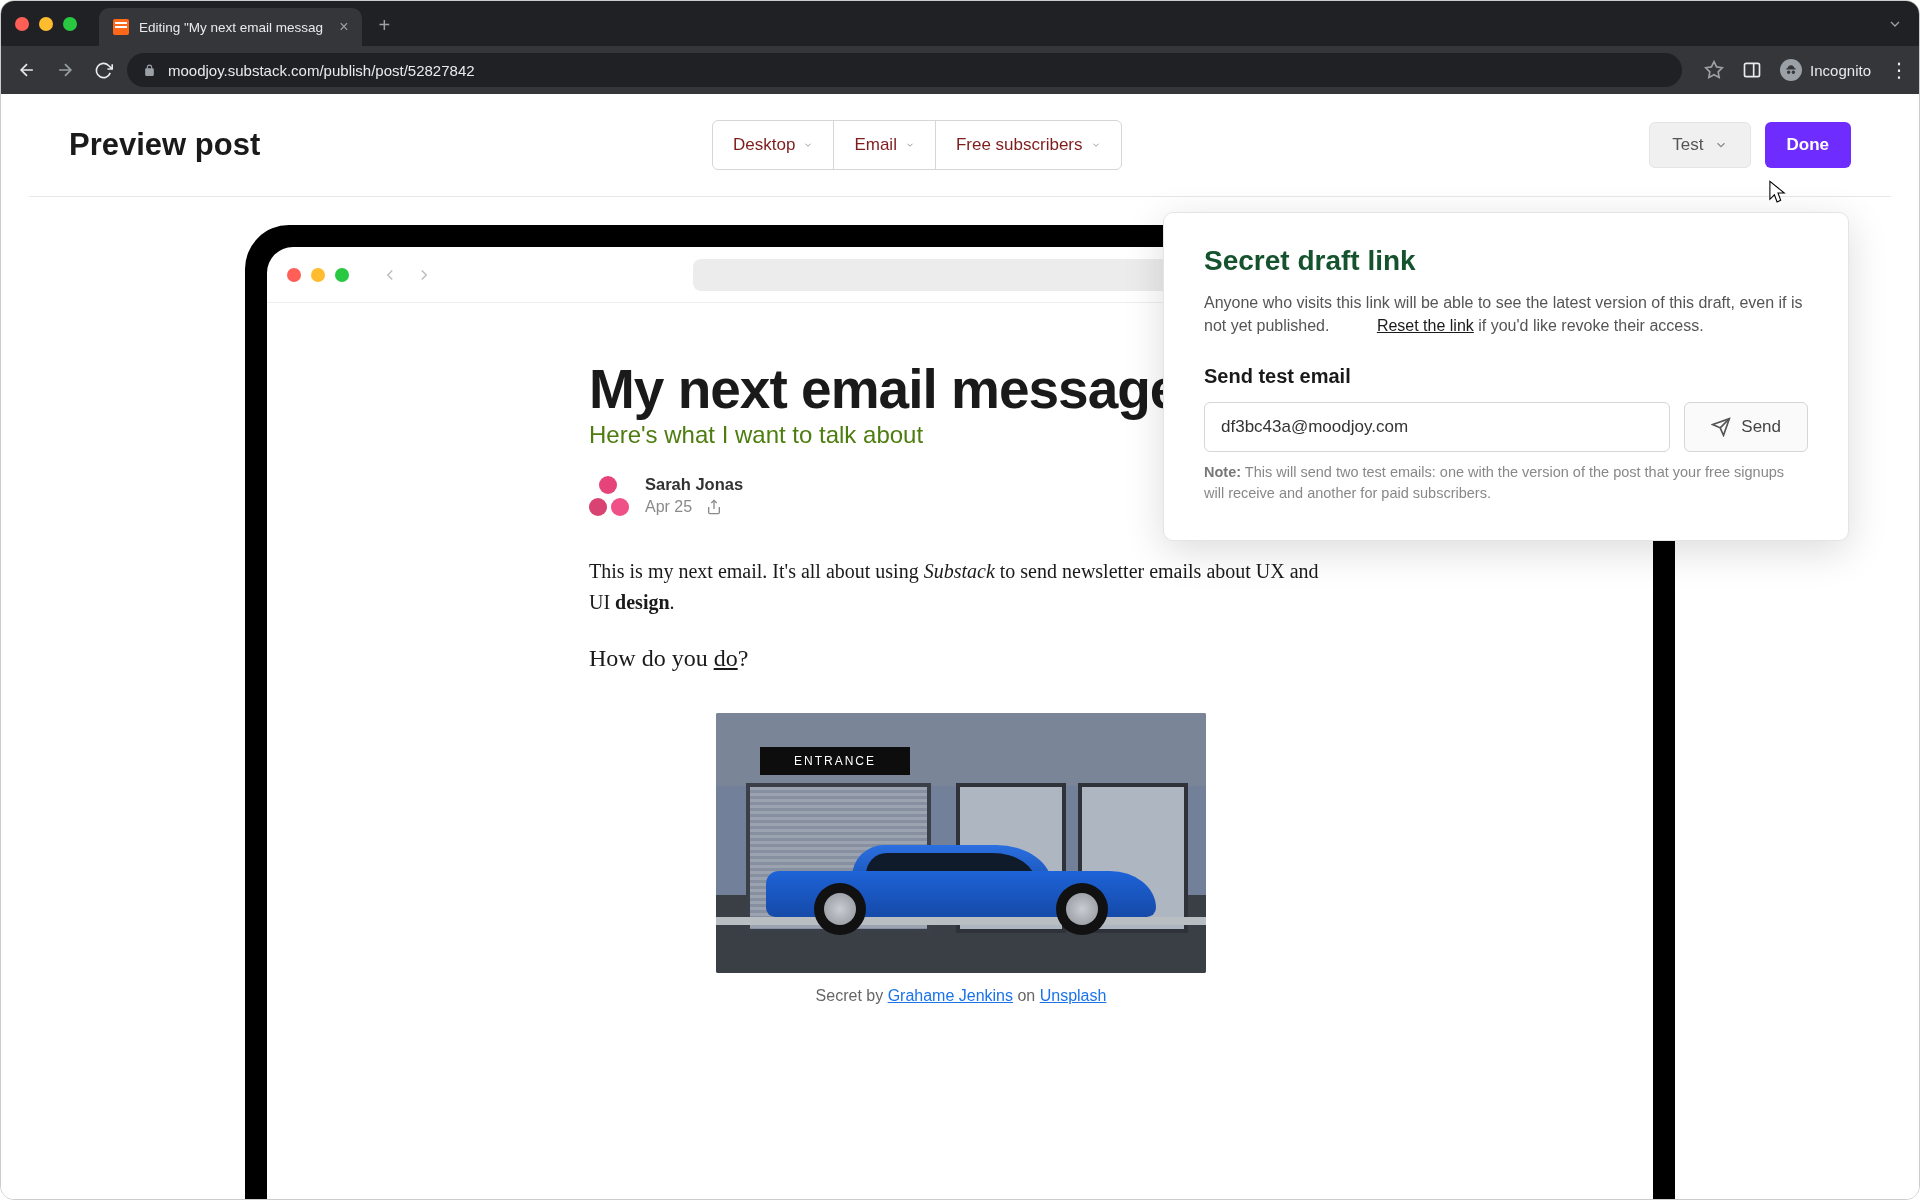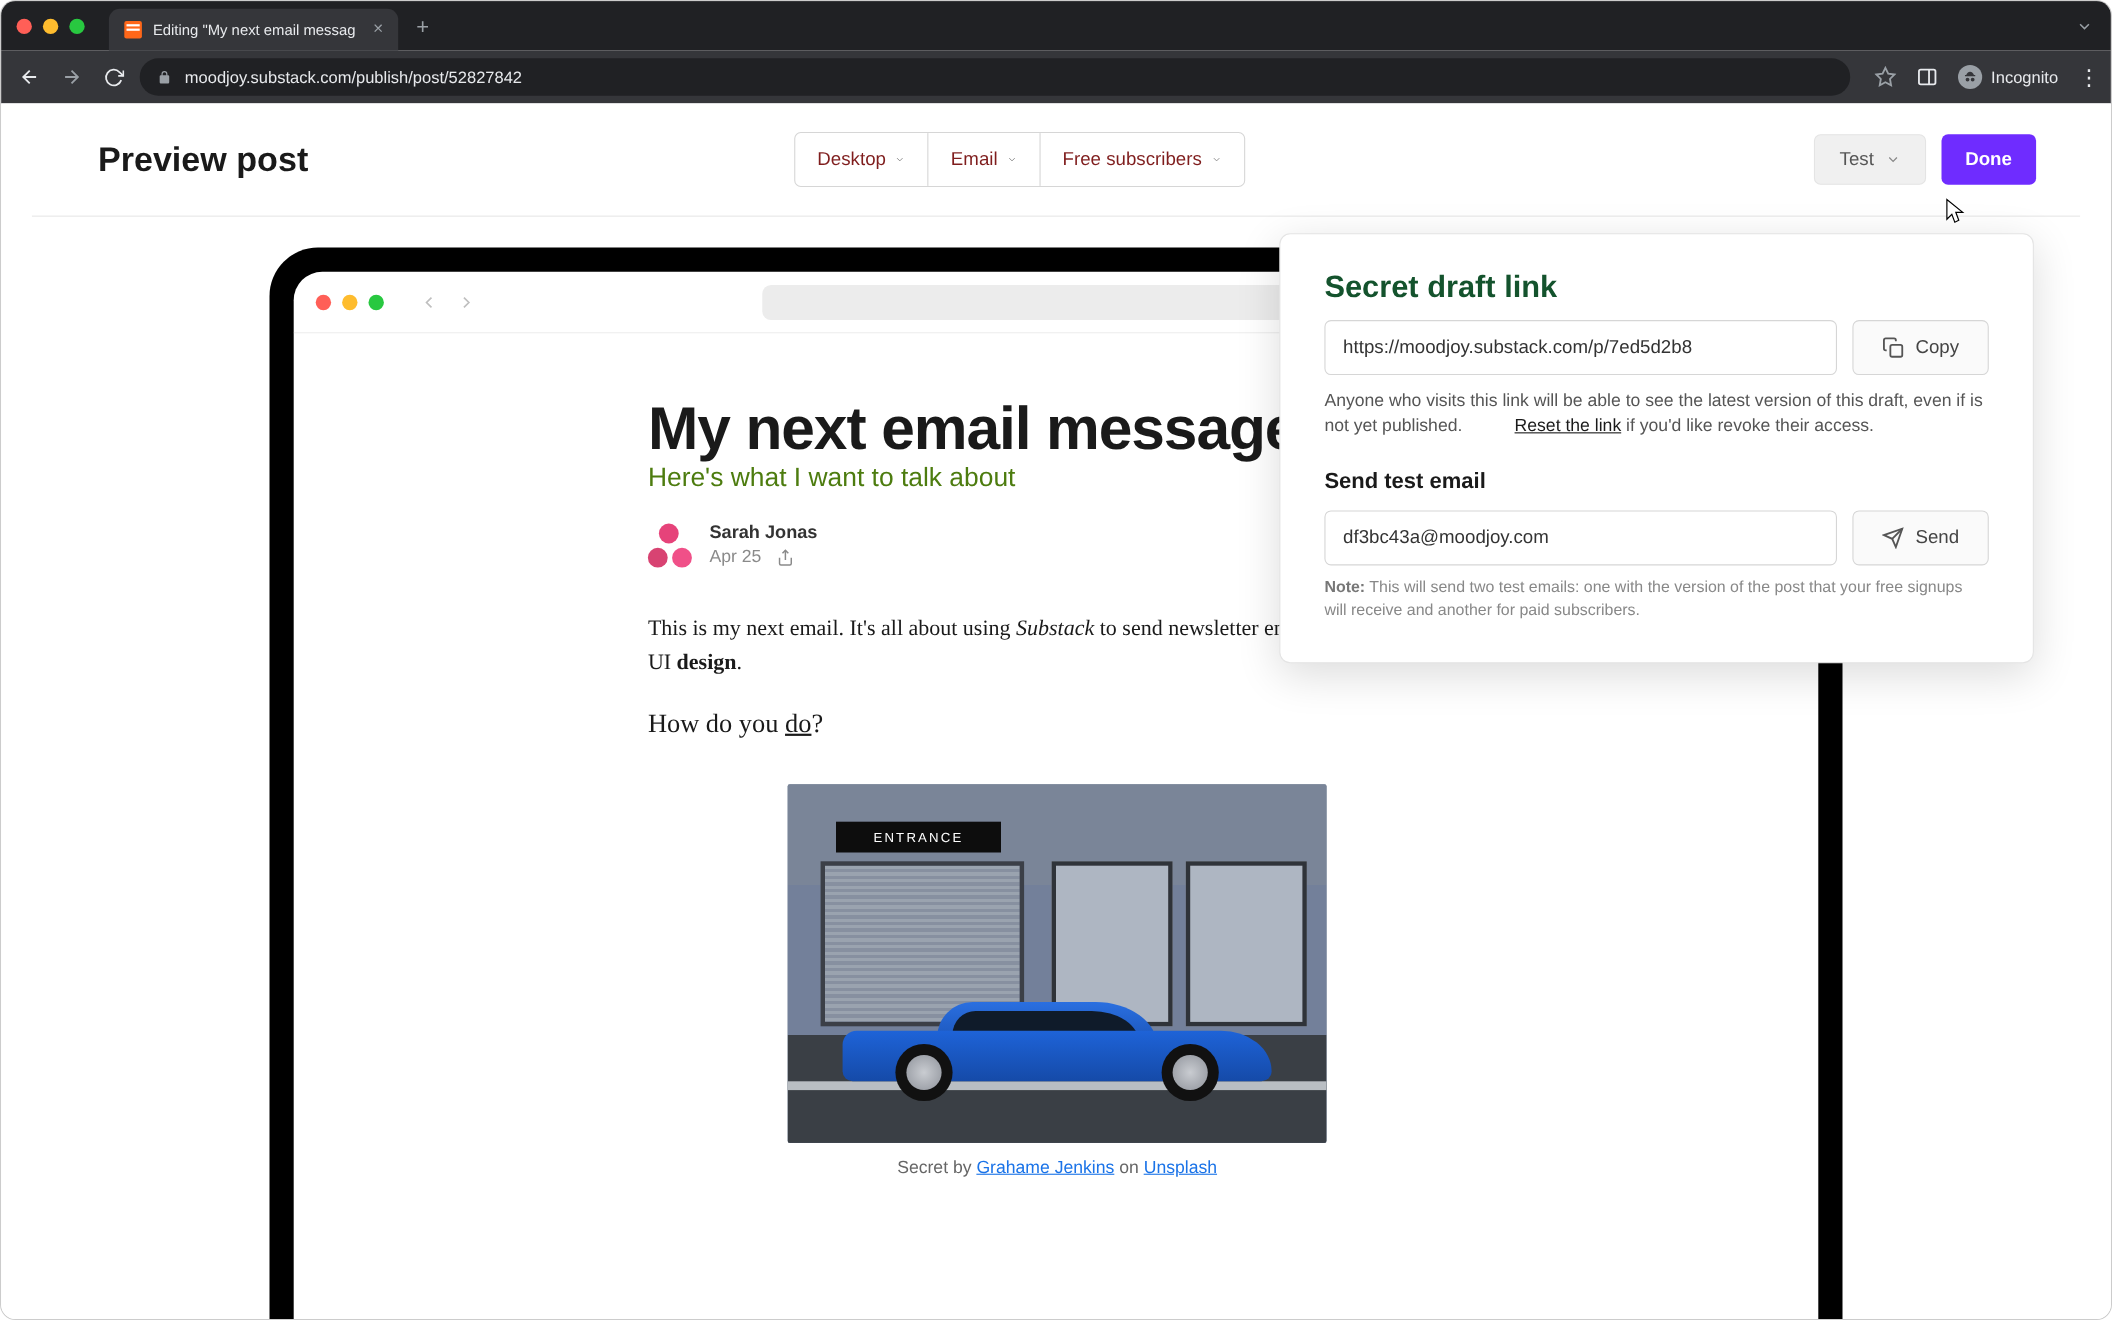--- a/index.html
+++ b/index.html
@@ -39,7 +39,7 @@
 .page { position: relative; height: calc(1200px - 45px - 48px); background:#fff; }
 
 
-.topbar { display:flex; align-items:center; padding: 26px 68px 26px 88px; }
+.topbar { display:flex; align-items:center; padding: 26px 68px 26px 68px; }
 .page-title { font-size: 31px; font-weight: 700; color:#1a1a1a; }
 .segmented { margin-left: auto; margin-right: auto; display:flex; border:1px solid #d6d6d6; border-radius: 6px; overflow:hidden; transform: translateX(-38px);}
 .seg { padding: 14px 20px; font-size: 17px; color:#7f1d1d; display:flex; align-items:center; gap:8px; border-right:1px solid #d6d6d6; cursor:pointer;}

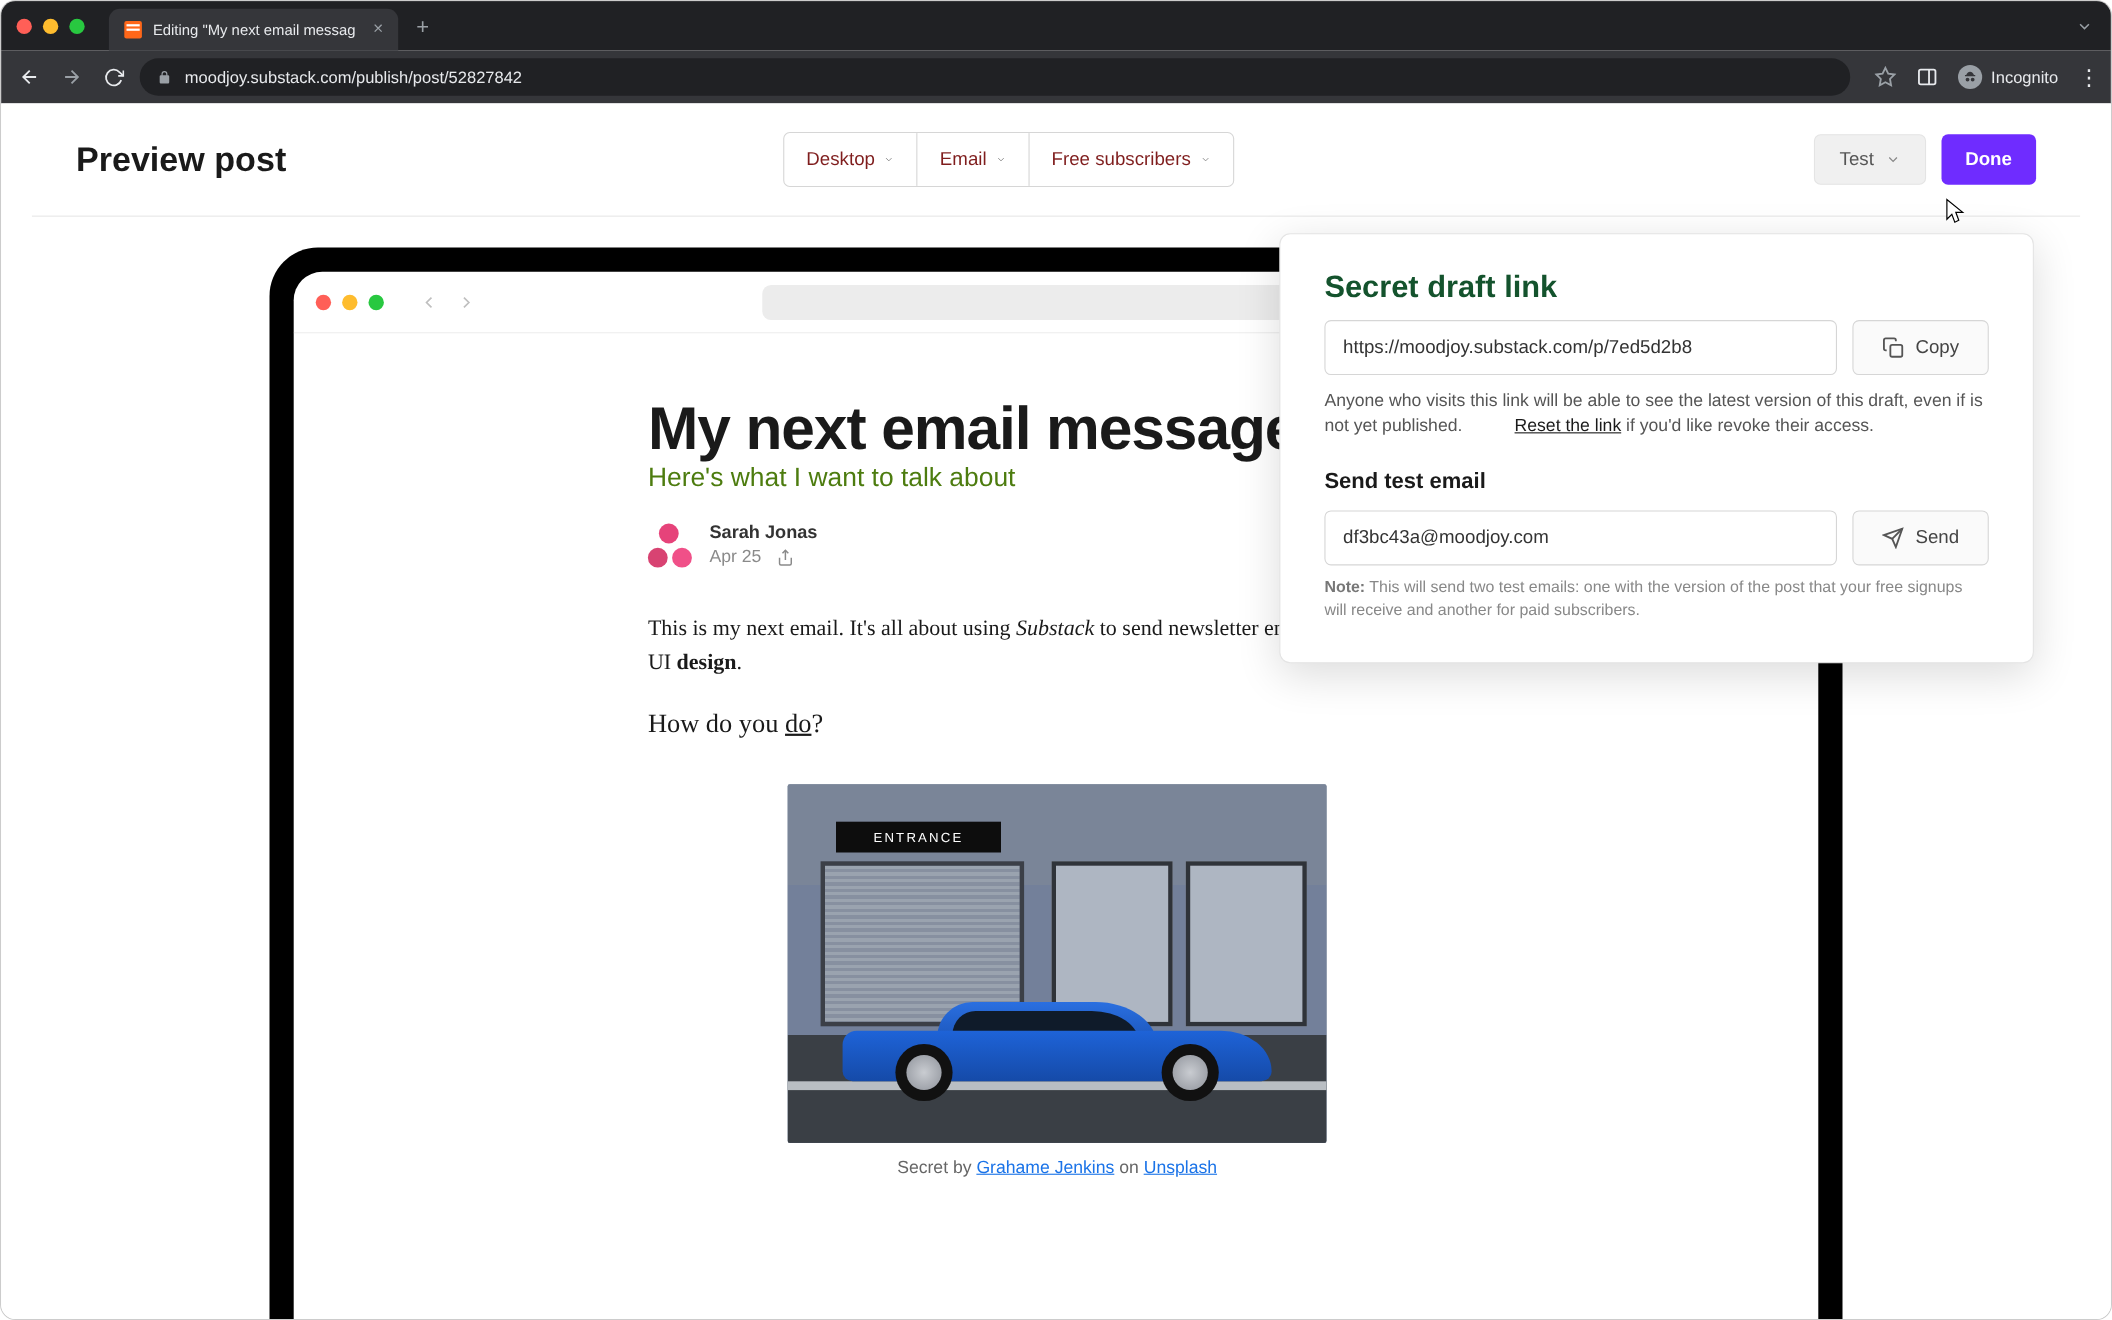--- a/index.html
+++ b/index.html
@@ -313,16 +313,6 @@
 
     <div class="popover">
       <div class="pop-h">Secret draft link</div>
-      <div class="pop-row">
-        <input class="pop-input" readonly="" value="https://moodjoy.substack.com/p/7ed5d2b8" style="">
-        <button class="pop-btn">
-          <svg width="20" height="20" viewBox="0 0 24 24" fill="none" stroke="#555" stroke-width="2">
-              <rect x="9" y="9" width="13" height="13" rx="2"></rect>
-              <path d="M5 15H4a2 2 0 0 1-2-2V4a2 2 0 0 1 2-2h9a2 2 0 0 1 2 2v1"></path>
-            </svg>
-          <span>Copy</span>
-        </button>
-      </div>
       <div class="pop-help">
         <span>Anyone who visits this link will be able to see the latest version of this draft, even if is not yet published. </span><a>Reset the link</a><span> if you'd like revoke their access.</span>
       </div>

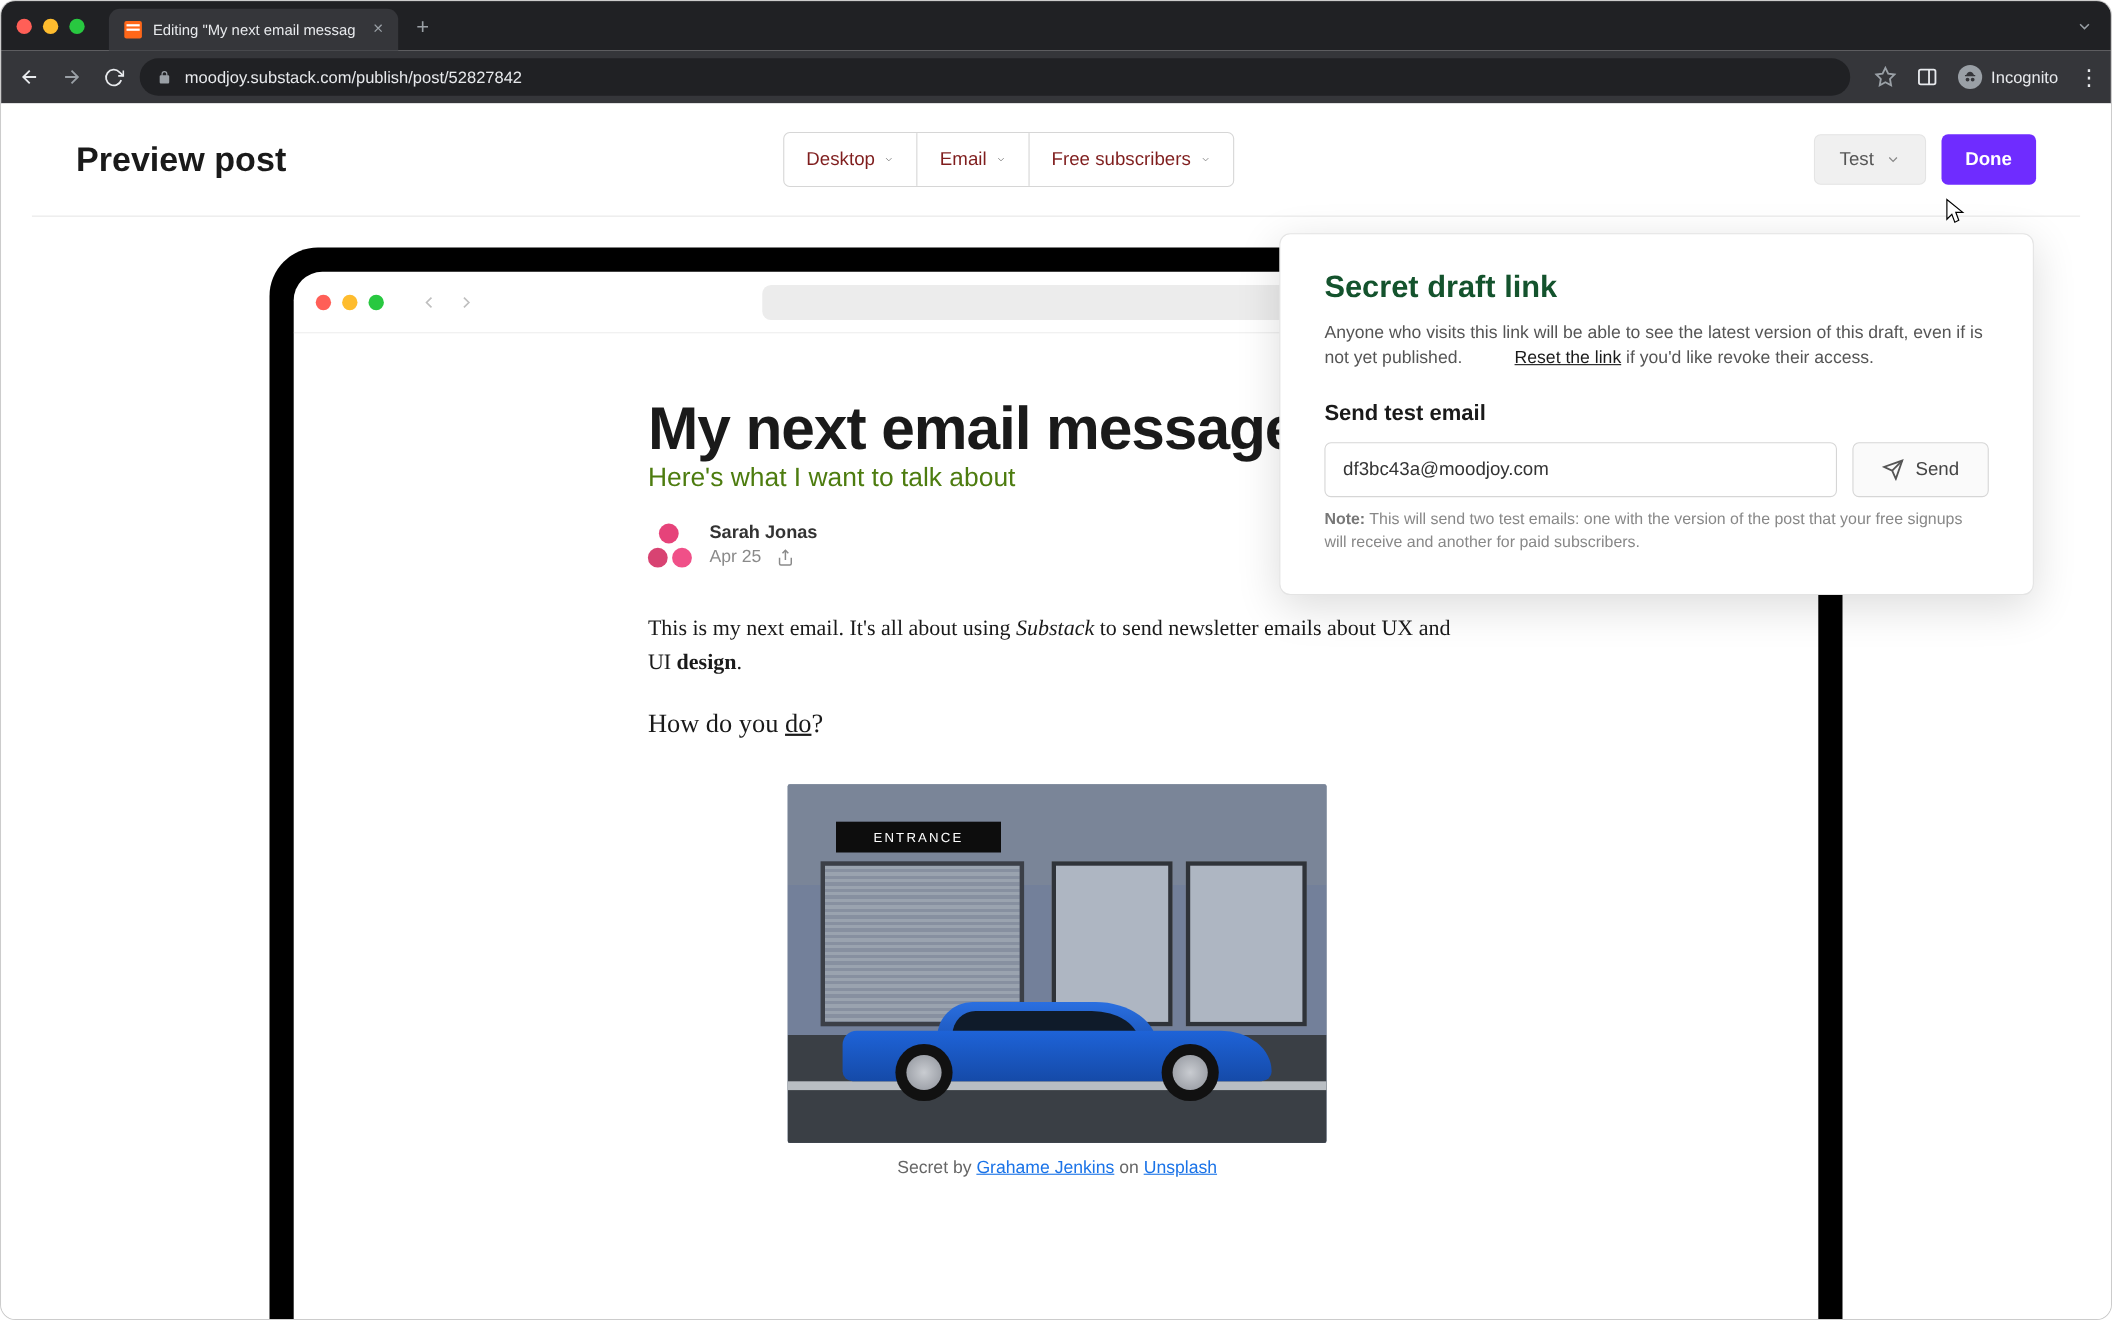--- a/index.html
+++ b/index.html
@@ -87,7 +87,7 @@
 .body-p2{ font-size: 24px; line-height:1.55; color:#1a1a1a; margin-top: 22px;}
 .body-p2 u{text-decoration: underline;}
 
-.art-img { display:block; margin: 36px auto 0 auto; width: 490px; height: 326px; background:#6b7a8f; border-radius: 2px; position:relative; overflow:hidden;}
+.art-img { display:block; margin: 36px auto 0 auto; width: 490px; height: 260px; background:#6b7a8f; border-radius: 2px; position:relative; overflow:hidden;}
 
 .art-img .wall{position:absolute;inset:0;background:linear-gradient(#7a8598 0 28%, #73809a 28% 70%, #3a3f45 70% 100%);}
 .art-img .sign{position:absolute;top:34px;left:44px;width:150px;height:28px;background:#0d0d0d;color:#fff;font:12px/28px -apple-system,sans-serif;text-align:center;letter-spacing:2px;}

